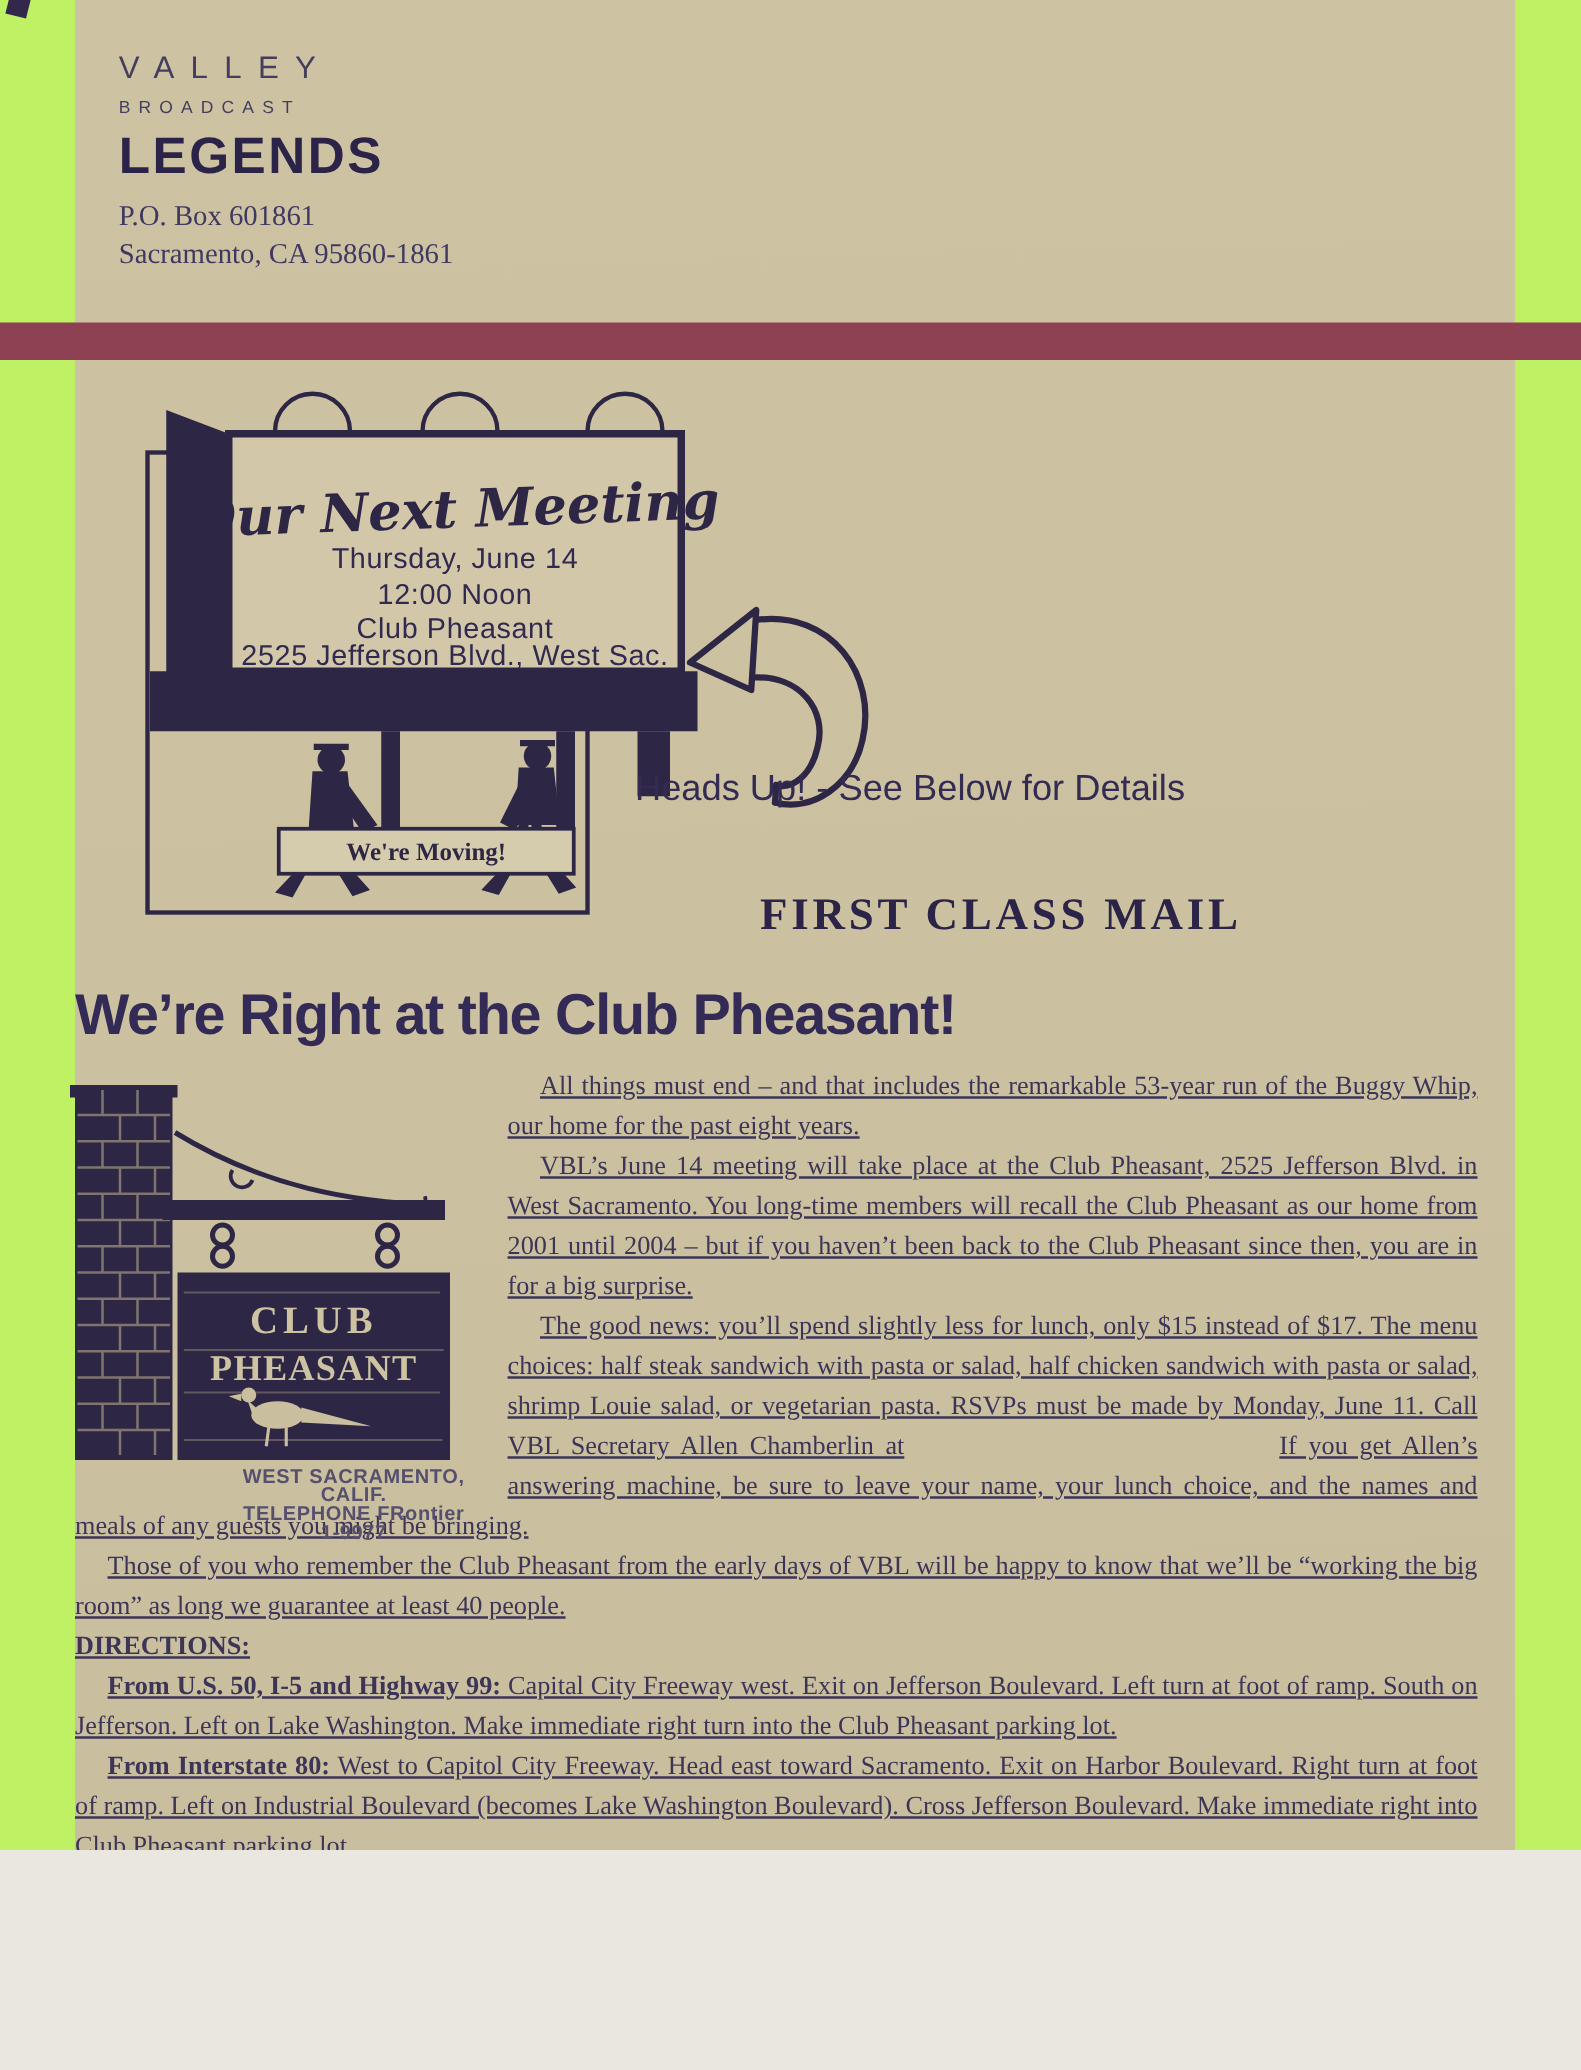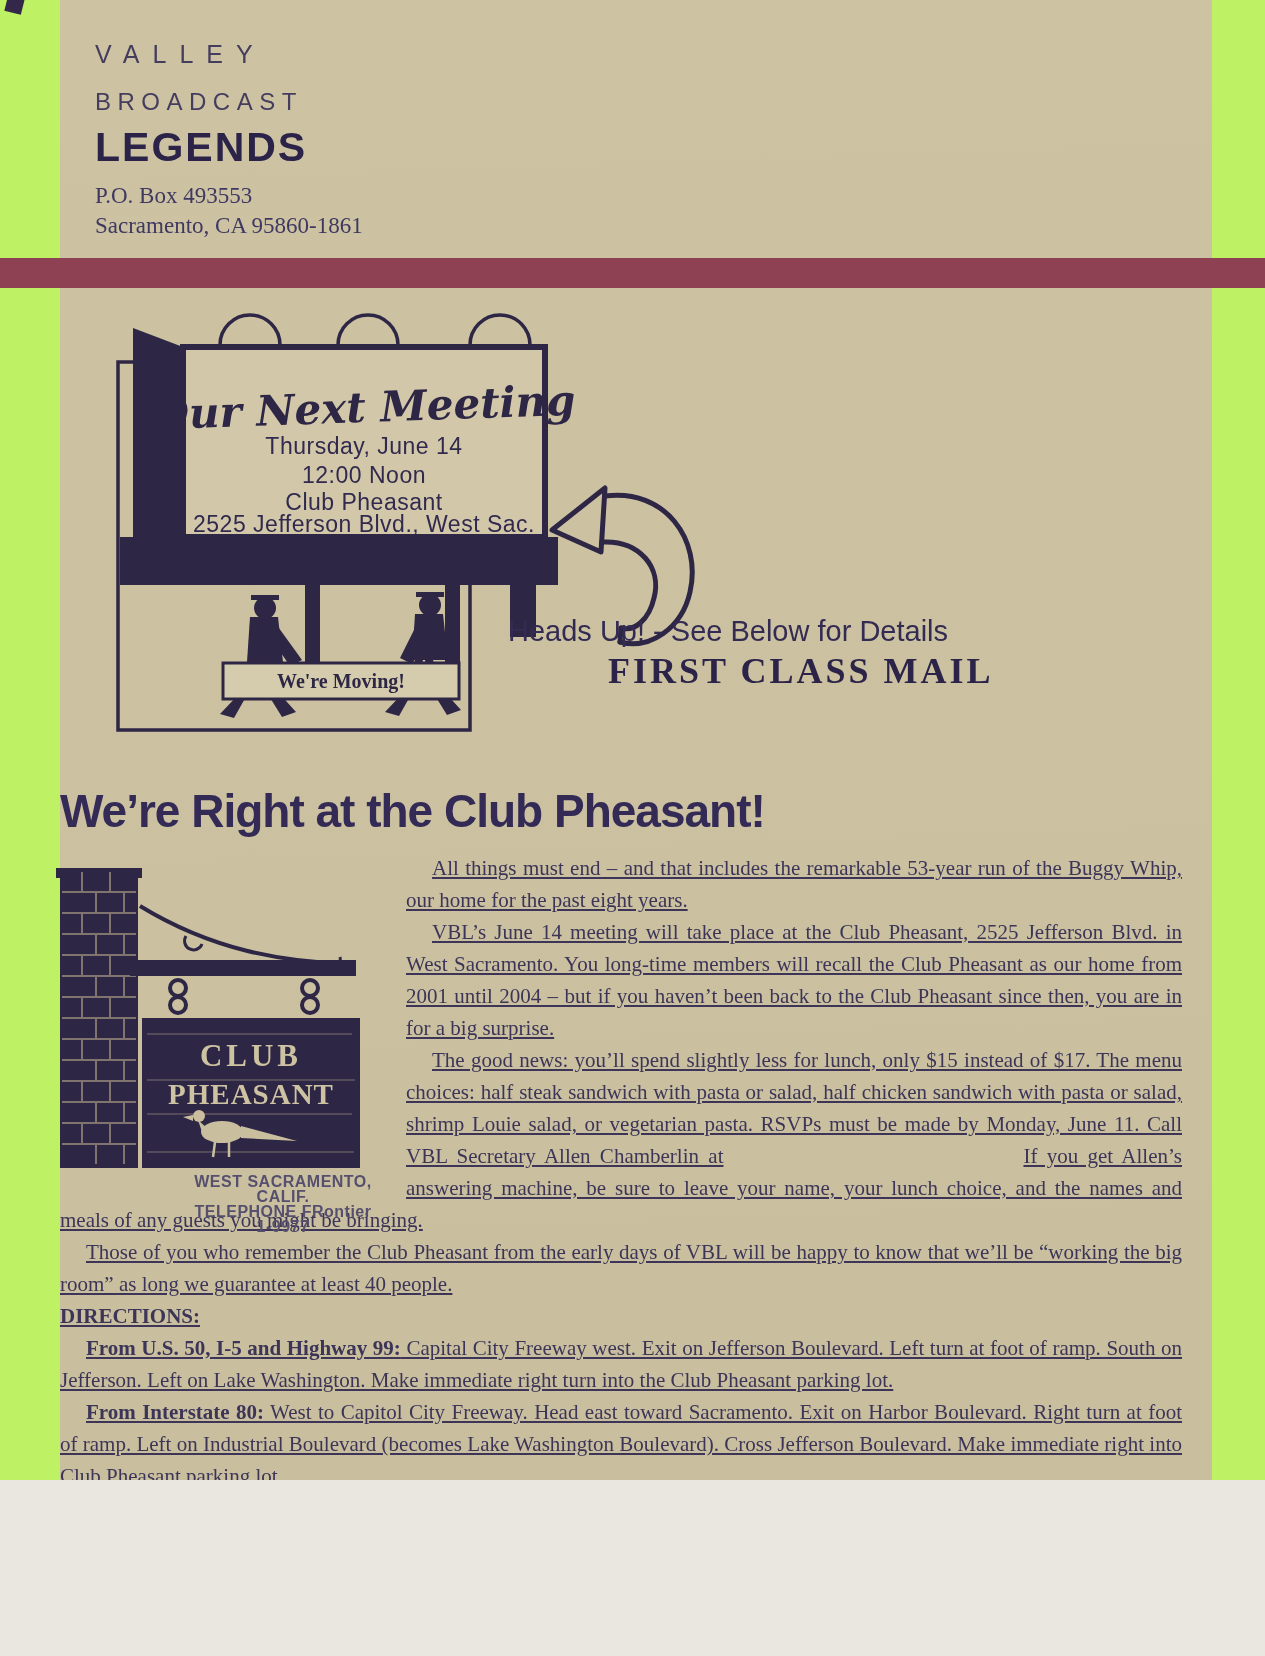--- a/index.html
+++ b/index.html
@@ -32,7 +32,7 @@
   
   .masthead { position:absolute; left:95px; top:40px; color:#453d5e; }
   .mast-line1 { font-family:"Liberation Sans",sans-serif; font-size:25px; letter-spacing:13px; }
-  .mast-line2 { font-family:"Liberation Sans",sans-serif; font-size:24px; letter-spacing:6.5px; margin-top:19px; }
+  .mast-line2 { font-family:"Liberation Sans",sans-serif; font-size:14px; letter-spacing:6.5px; margin-top:8px; }
   .mast-line3 { font-family:"Liberation Sans",sans-serif; font-size:41px; font-weight:800; letter-spacing:2px; color:#2c2448; margin-top:8px; }
   .mast-address { margin-top:10px; font-size:23px; color:#3f3860; line-height:1.3; }
   

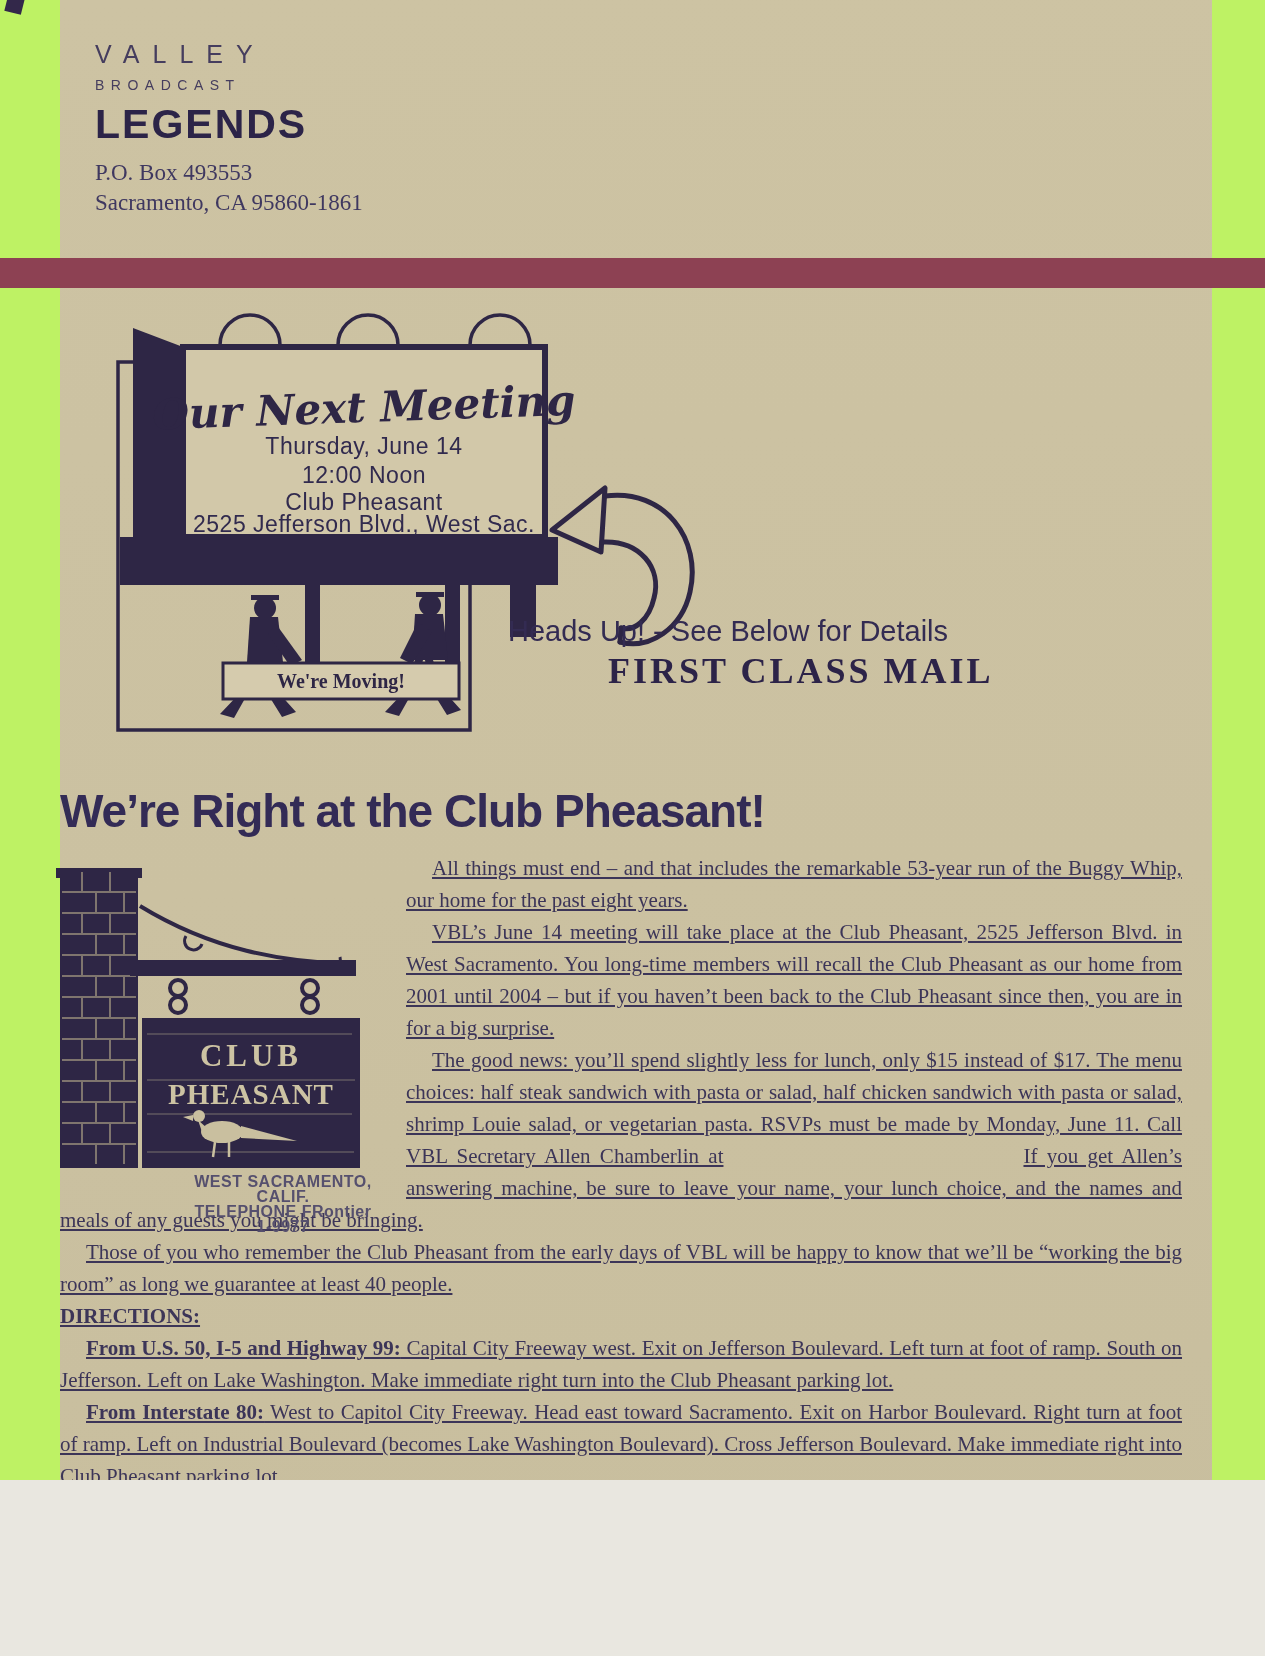--- a/index.html
+++ b/index.html
@@ -89,7 +89,7 @@
     <div class="mast-line2">BROADCAST</div>
     <div class="mast-line3">LEGENDS</div>
     <div class="mast-address">
-      <div>P.O. Box 493553</div>
+      <div>P.O. Box 601861</div>
       <div>Sacramento, CA 95860-1861</div>
     </div>
   </div>

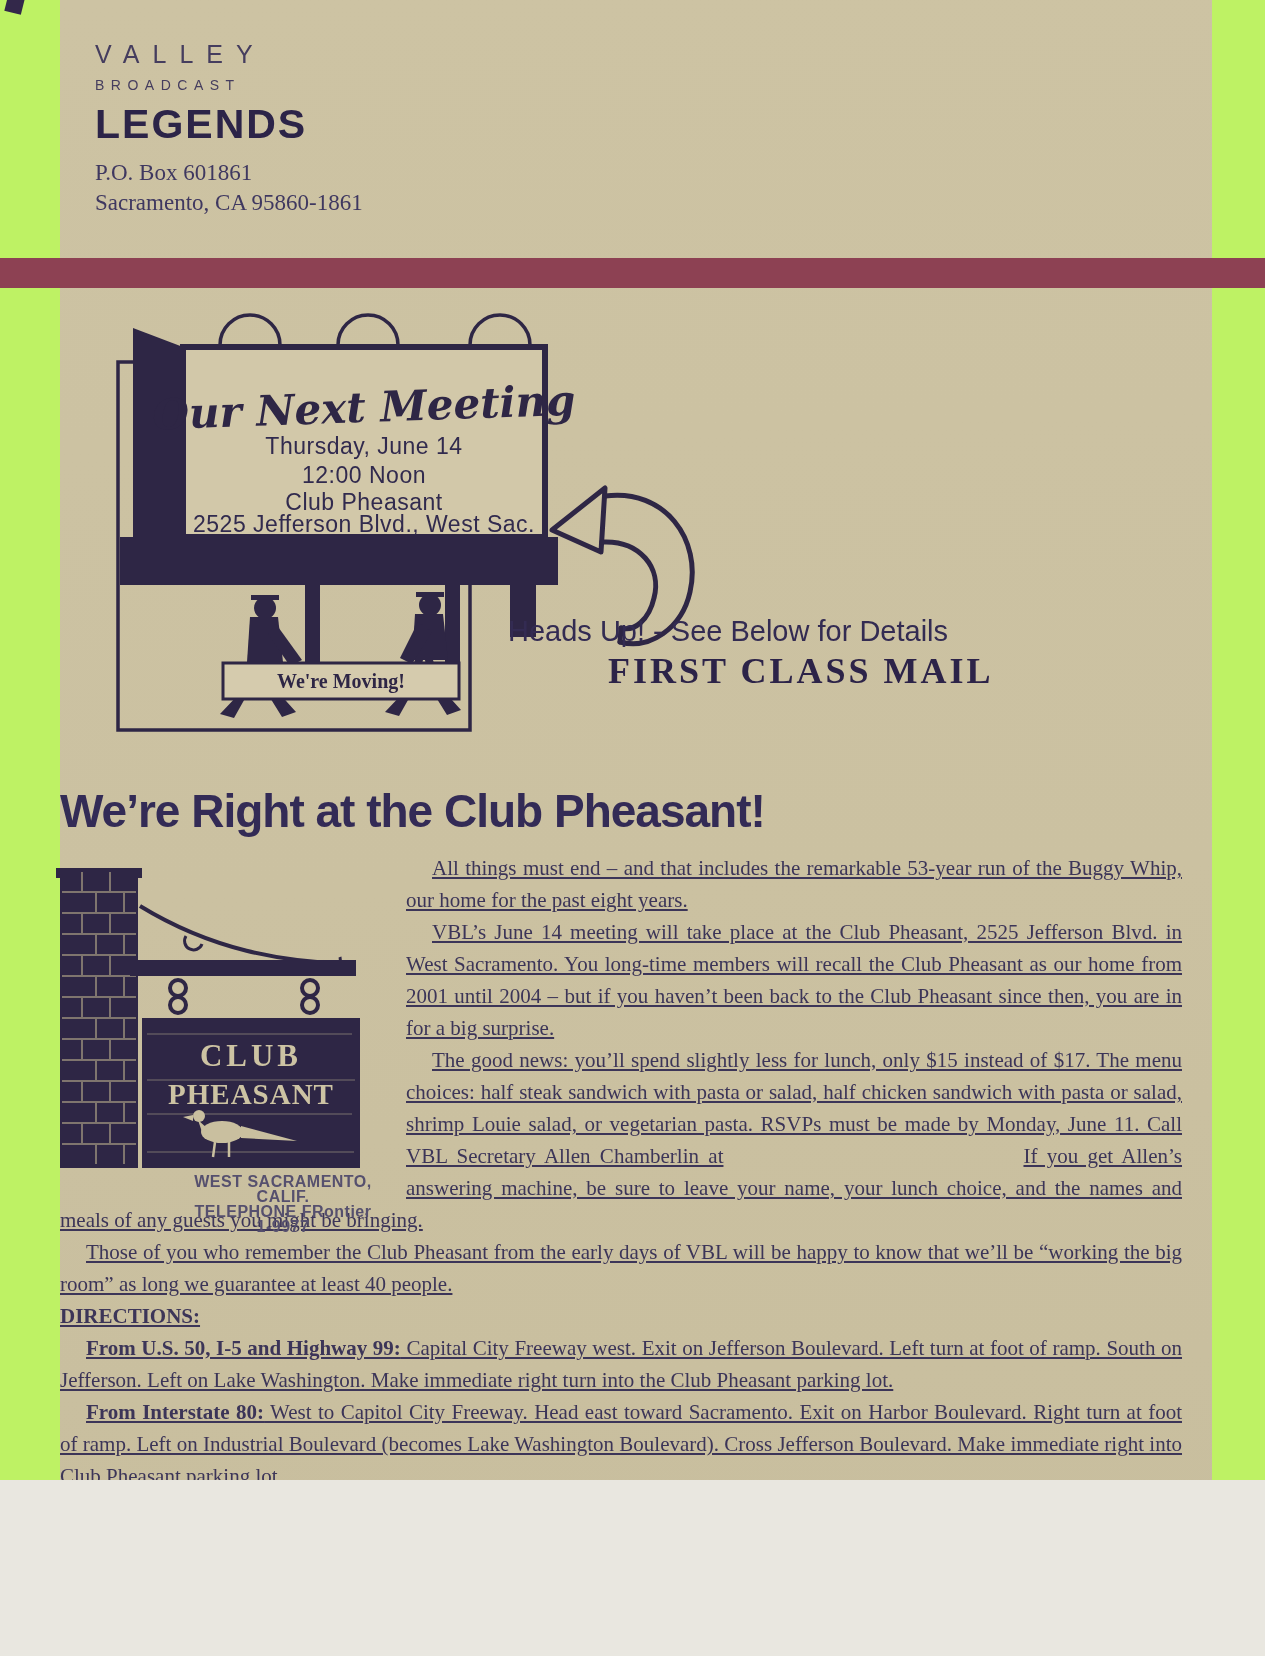--- a/index.html
+++ b/index.html
@@ -47,7 +47,7 @@
     font-size:29px; color:#332b52;
   }
   .first-class {
-    position:absolute; left:608px; top:650px;
+    position:absolute; left:608px; top:710px;
     font-family:"Liberation Serif",serif; font-weight:900;
     font-size:36px; letter-spacing:3px; color:#2c2348;
   }

